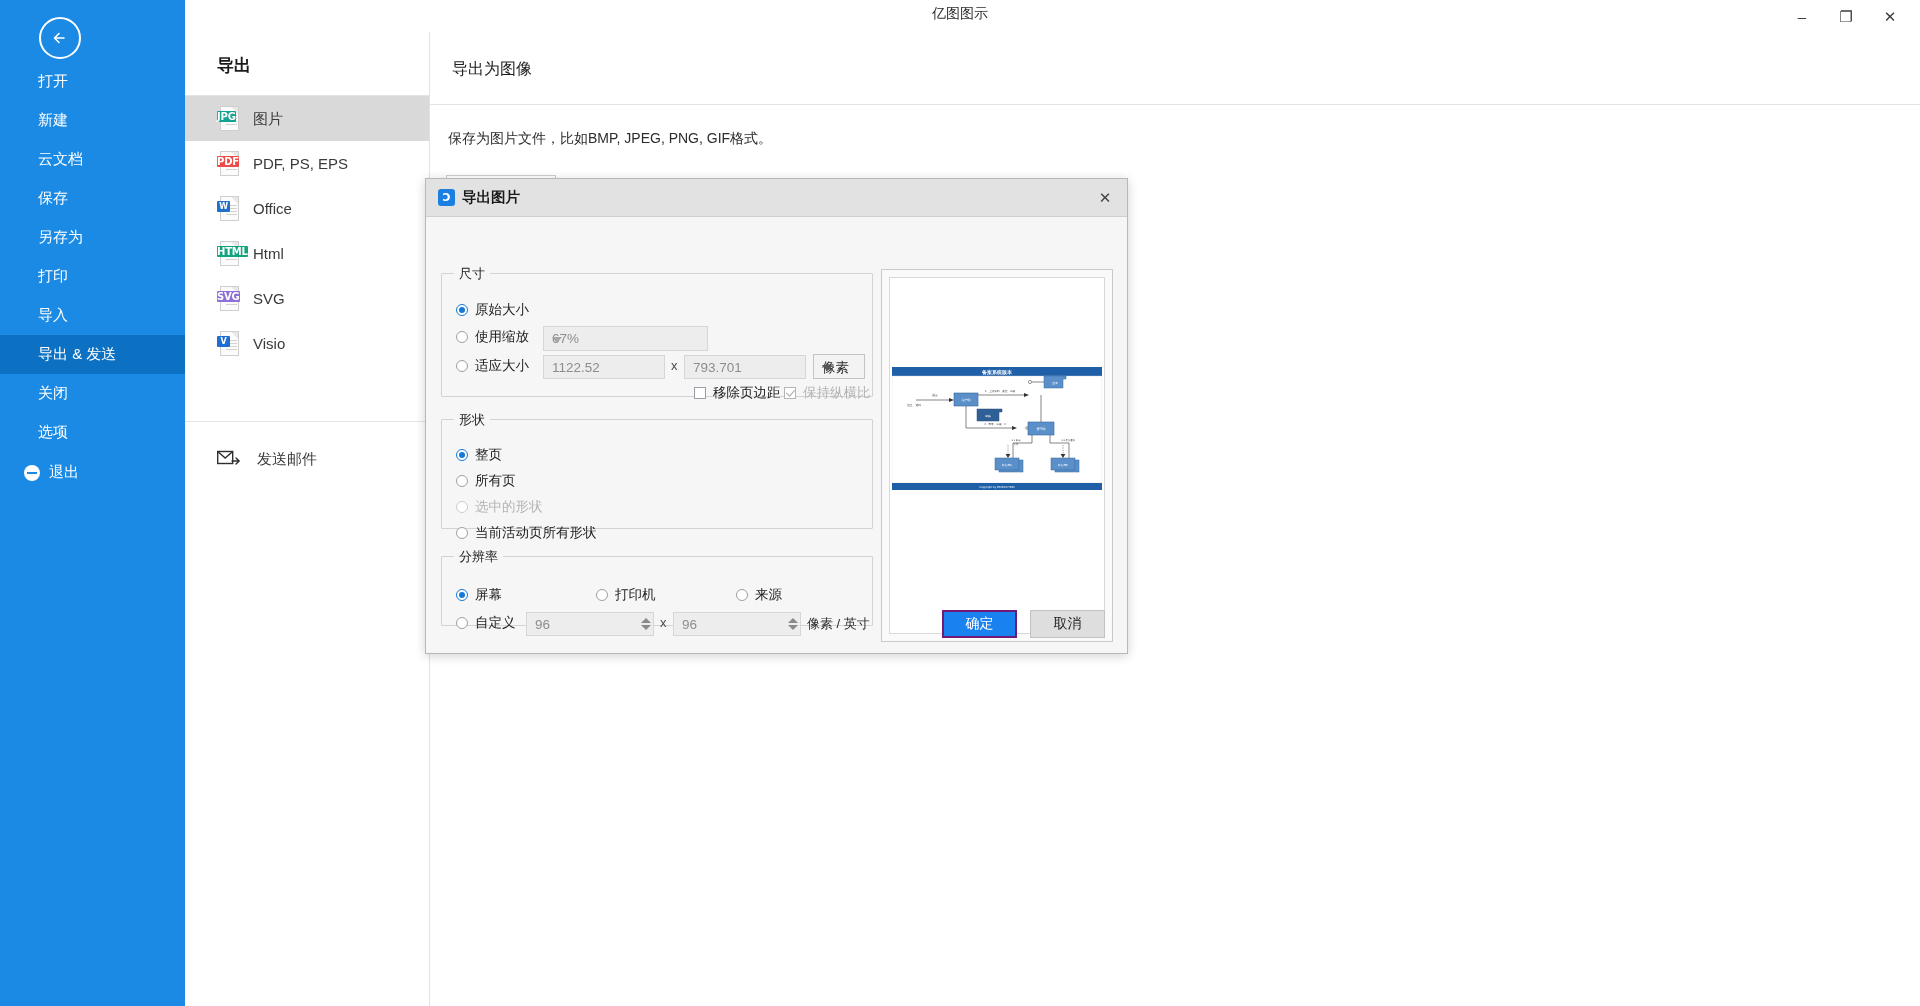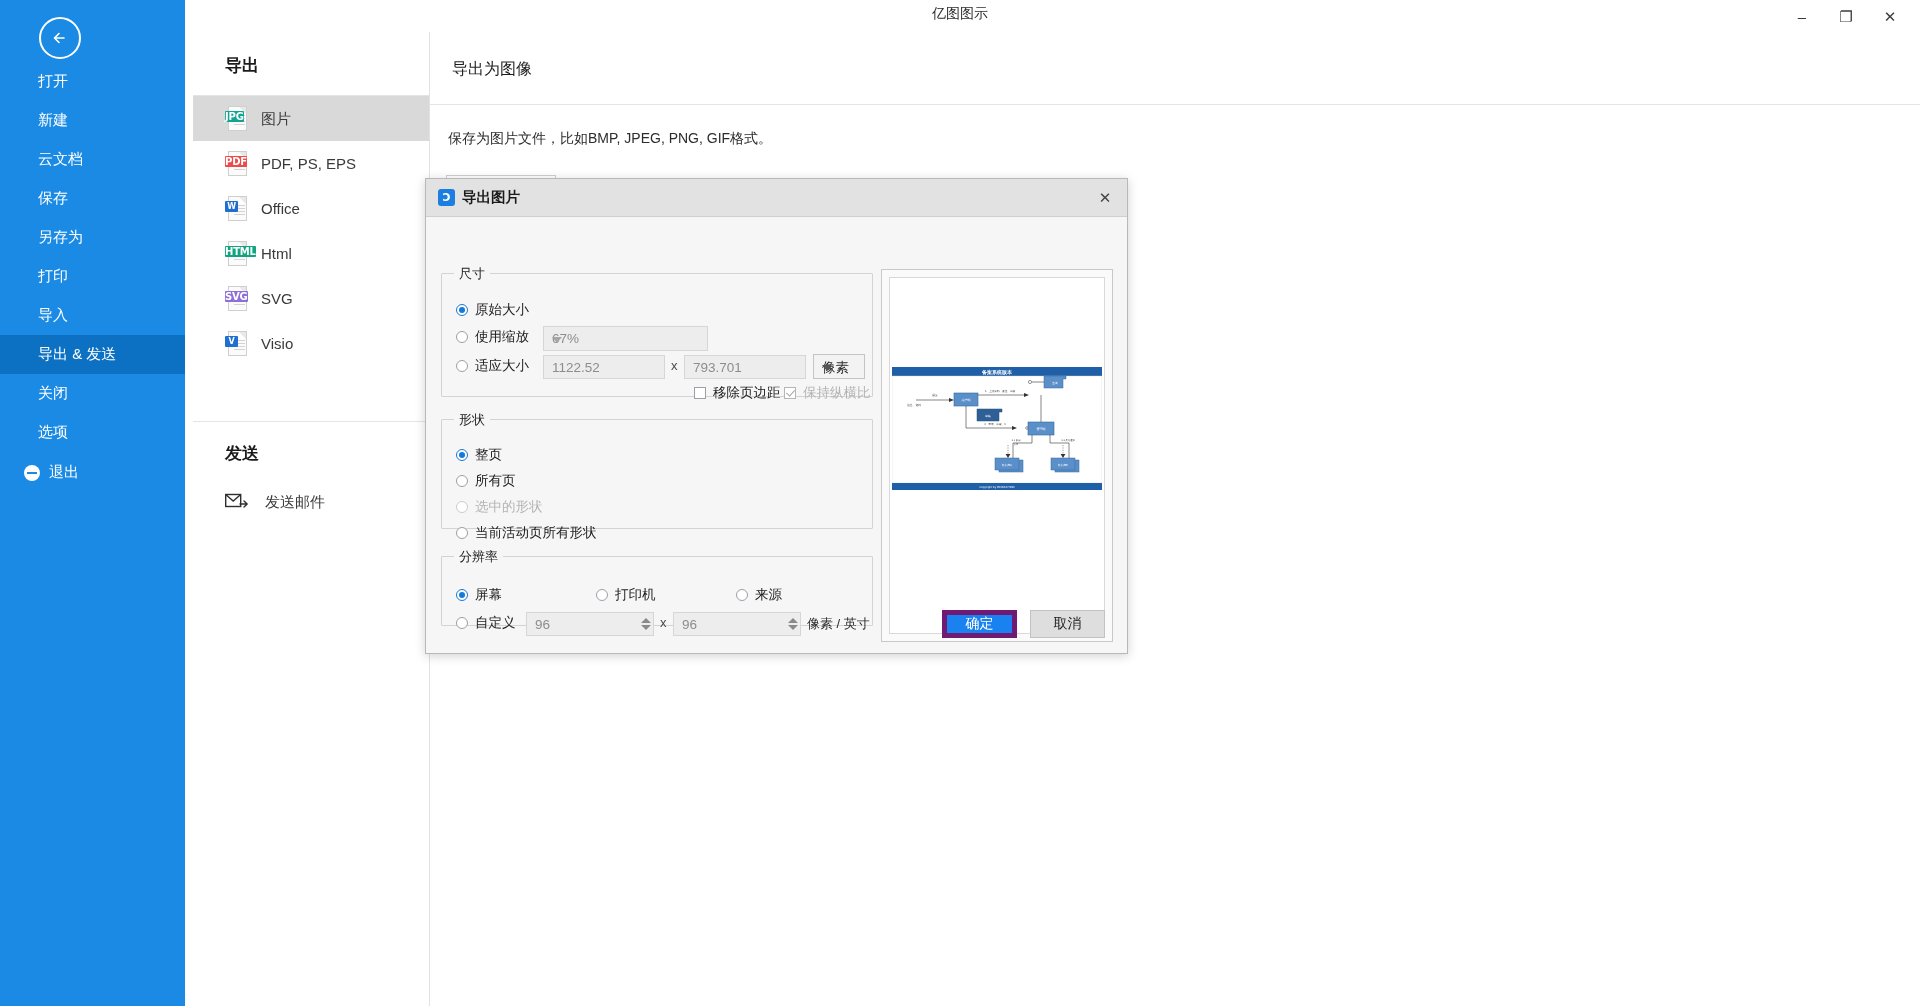--- a/index.html
+++ b/index.html
@@ -61,7 +61,7 @@
   
   .export-col{
     position:absolute;left:185px;top:32px;width:245px;height:974px;
-    background:#fff;border-right:1px solid #e2e2e2;box-sizing:border-box;padding-left:8px;
+    background:#fff;border-right:1px solid #e2e2e2;box-sizing:border-box;
   }
   .col-head{
     font-size:17px;font-weight:bold;color:#1a1a1a;padding:22px 0 0 32px;

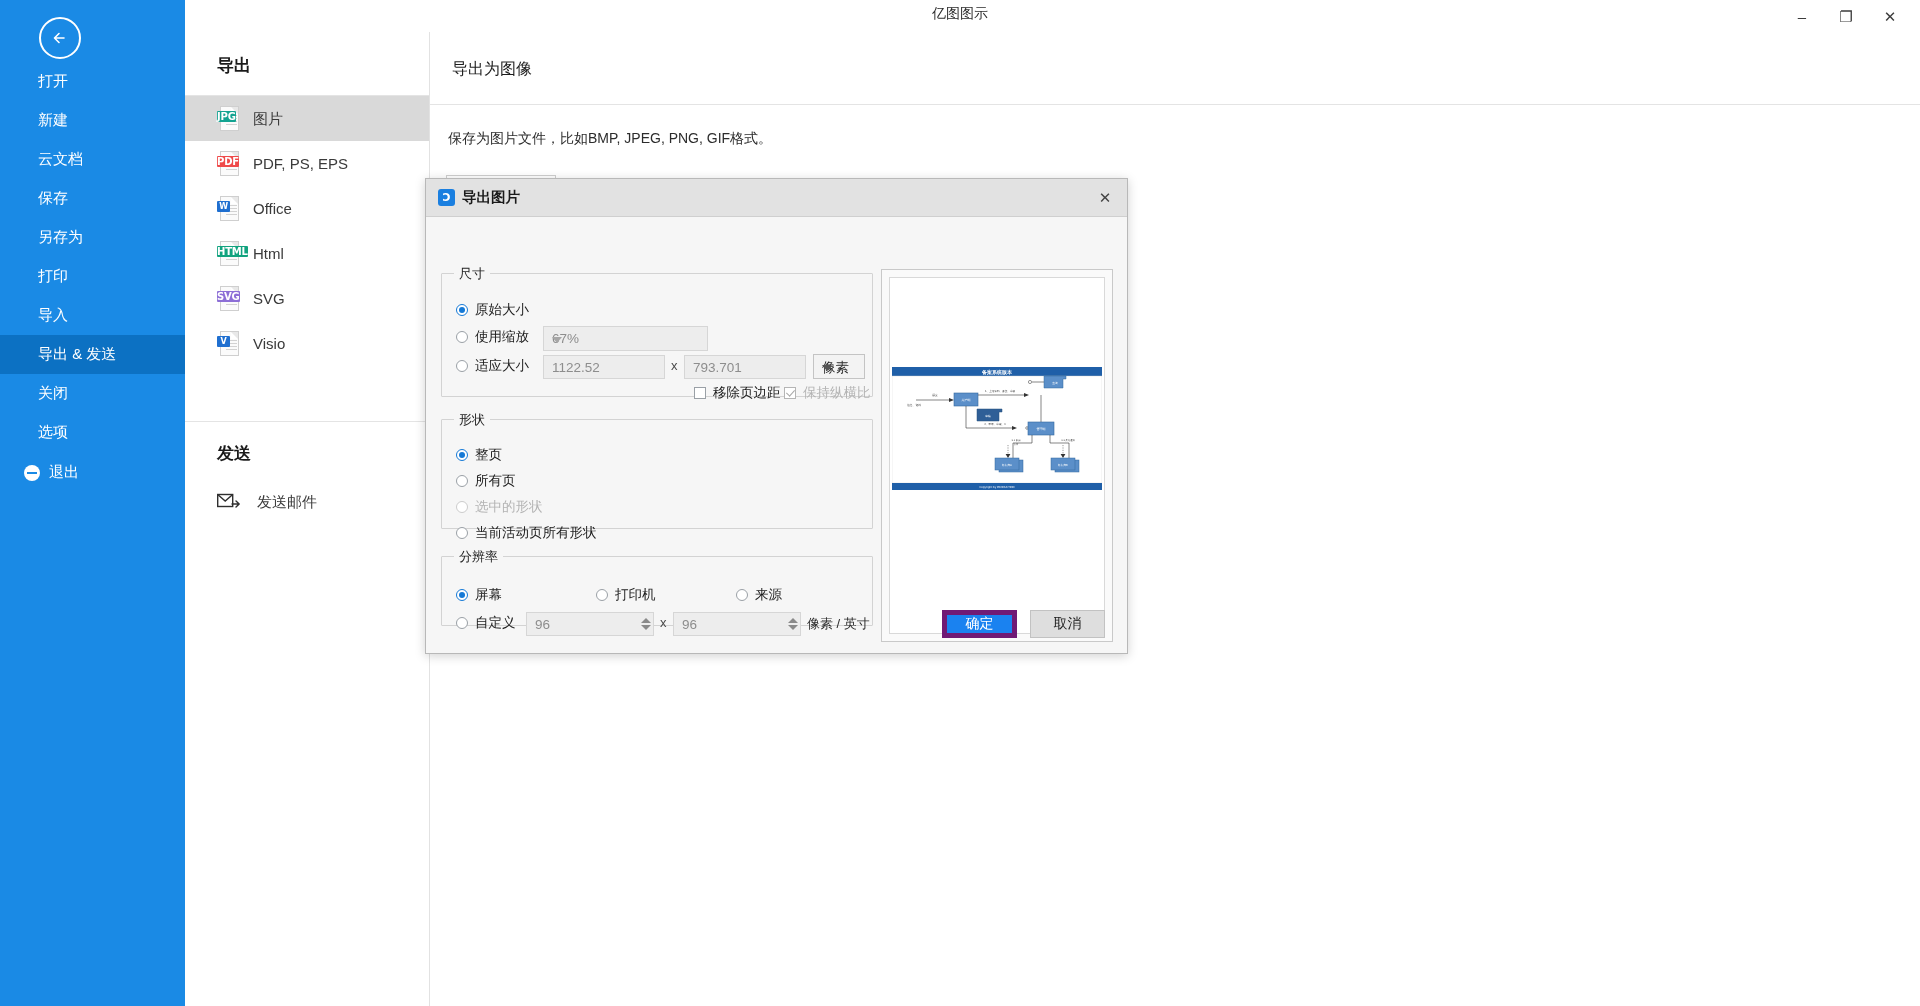--- a/index.html
+++ b/index.html
@@ -381,7 +381,6 @@
 
     <div style="height:55px"></div>
     <div class="send-rule"></div>
-    <div class="send-head">发送</div>
     <div class="send-item" style="margin-top:14px;">
       <span class="mail-icon">
         <svg width="24" height="18" viewBox="0 0 24 18">

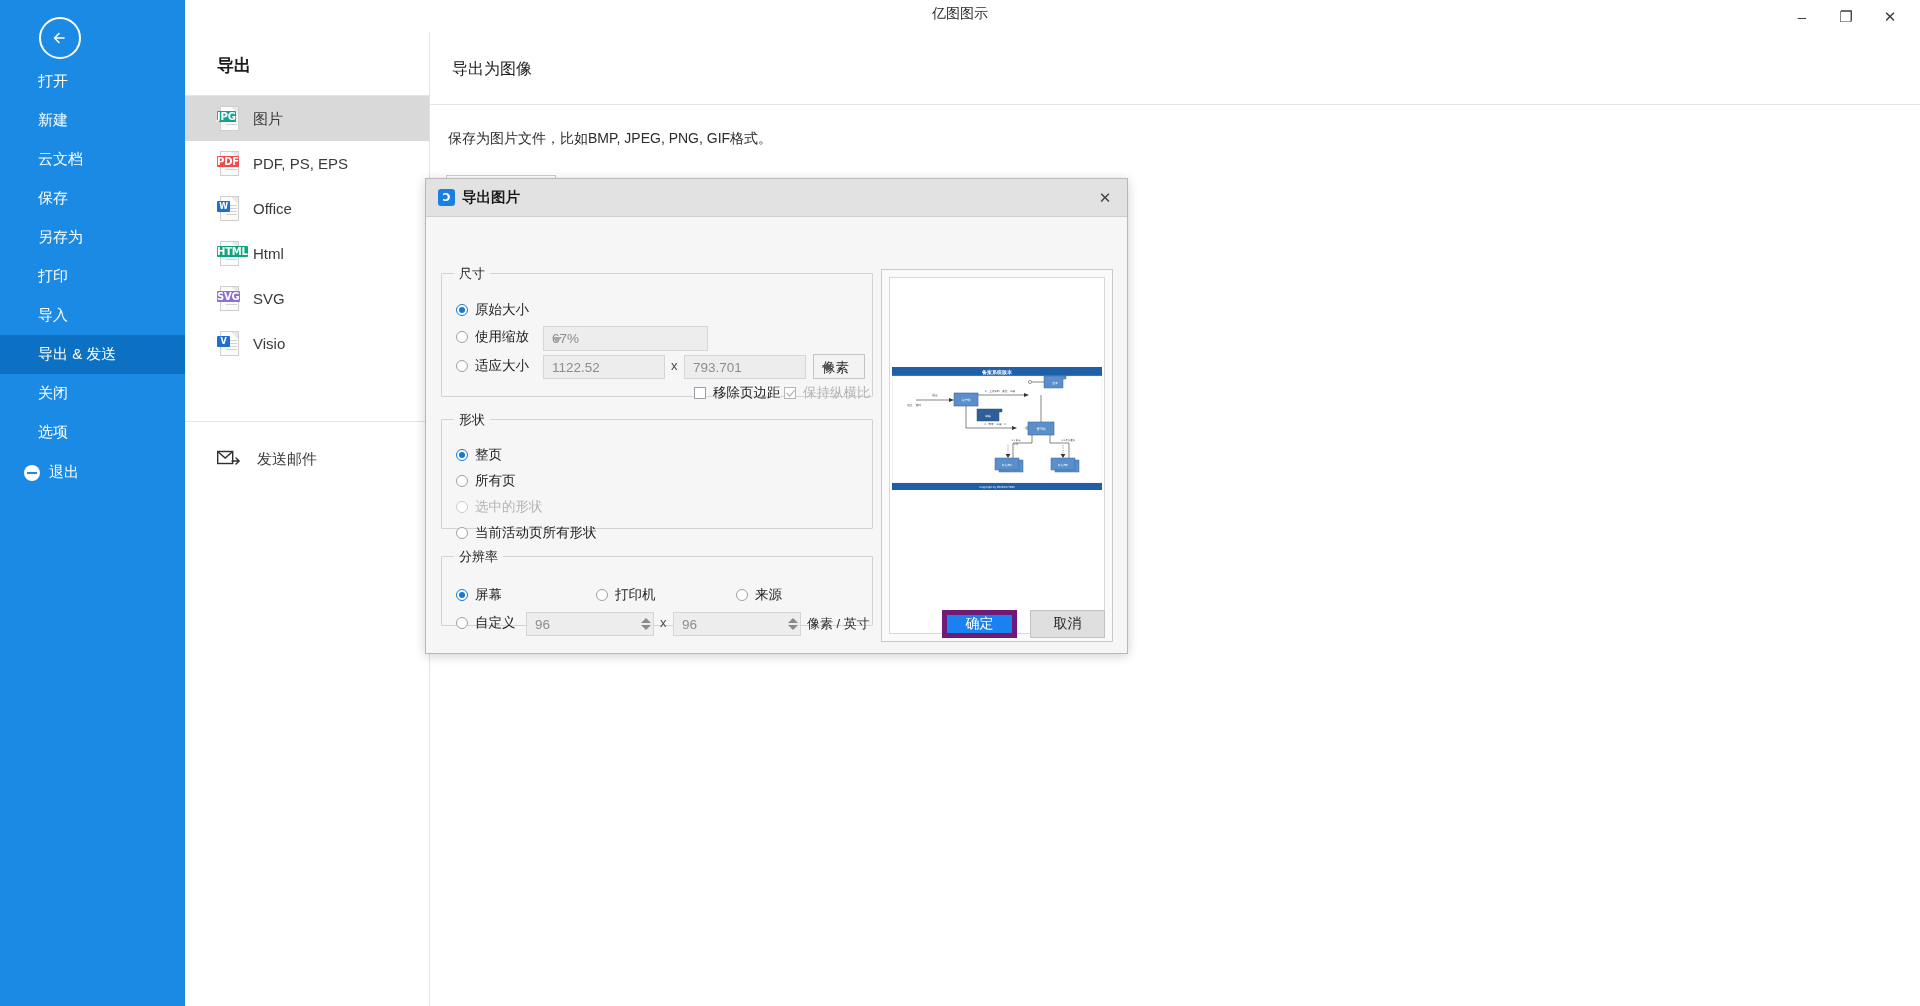--- a/index.html
+++ b/index.html
@@ -236,7 +236,7 @@
     justify-content:center;box-sizing:border-box;
   }
   .btn-ok{
-    right:110px;top:16px;width:75px;background:#1a82f0;color:#fff;border:5px solid #701a75;
+    right:110px;top:16px;width:75px;background:#1a82f0;color:#fff;border:2px solid #701a75;
   }
   .btn-cancel{
     right:22px;top:16px;width:75px;background:#dedede;color:#1d1d1d;border:1px solid #c2c2c2;

